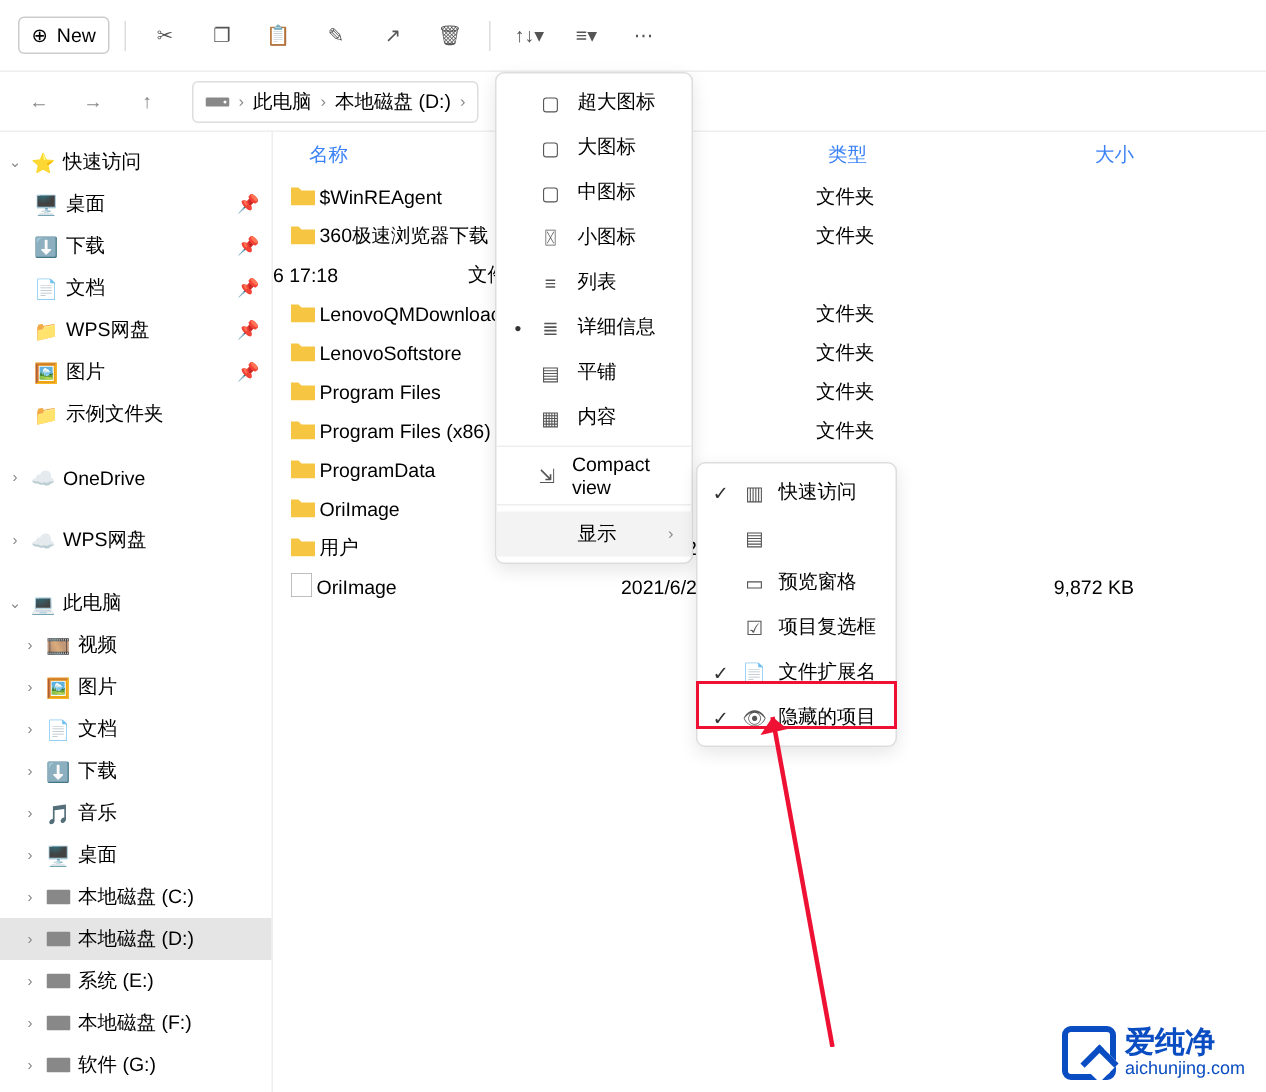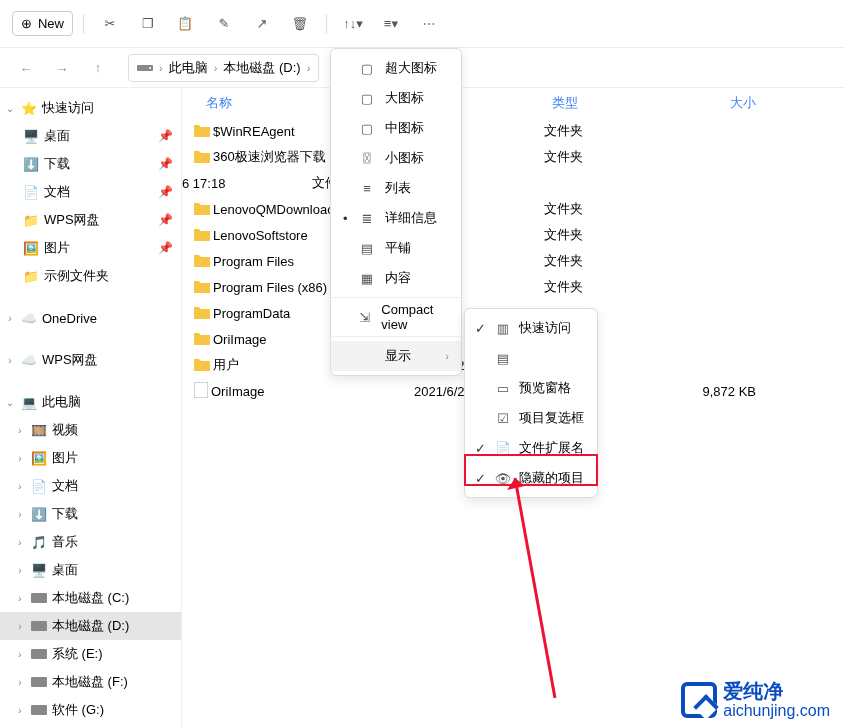--- a/index.html
+++ b/index.html
@@ -50,7 +50,7 @@
 .wm-icon::after { content: ""; position: absolute; right: -2px; bottom: -2px; width: 14px; height: 14px; background: #fff; border-left: 4px solid #0a4dc2; border-top: 4px solid #0a4dc2; transform: rotate(45deg); }
 .wm-text { display: flex; flex-direction: column; color: #0a4dc2; line-height: 1.1; }
 .wm-text .cn { font-size: 20px; font-weight: 600; }
-.wm-text .en { font-size: 16px; }
+.wm-text .en { font-size: 12px; }
 </style>
 </head>
 <body>

